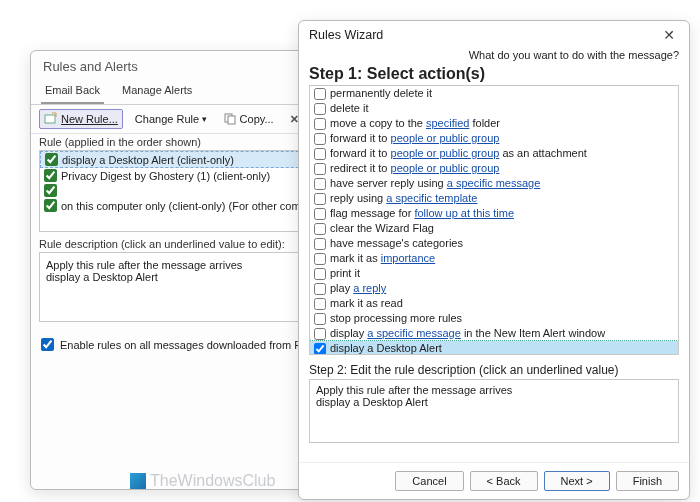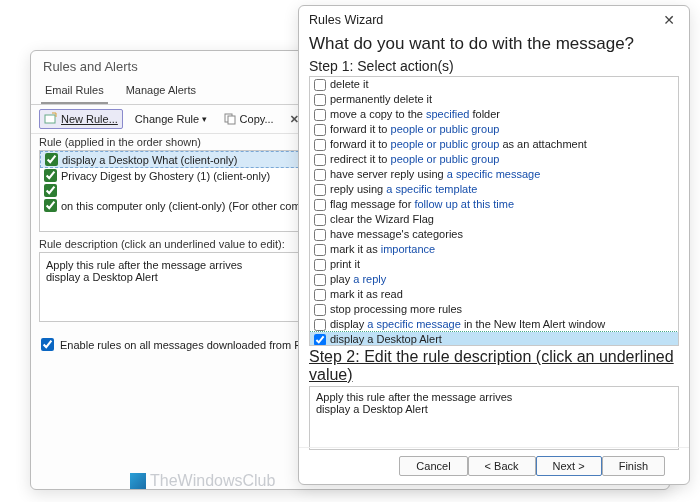--- a/index.html
+++ b/index.html
@@ -100,7 +100,7 @@
   .chk-row input { accent-color: #0a66c2; }
 
   
-  .fg-win { left: 298px; top: 5px; width: 392px; height: 480px; background:#fff; }
+  .fg-win { left: 298px; top: 20px; width: 392px; height: 480px; background:#fff; }
   .fg-header {
     display: flex;
     align-items: center;

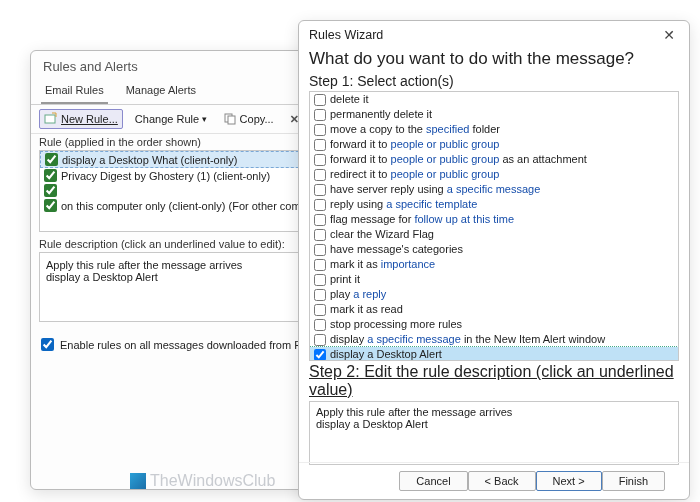--- a/index.html
+++ b/index.html
@@ -110,7 +110,7 @@
   .fg-title { font-size: 12.5px; color: #222; }
   .close-x { font-size: 14px; color: #444; cursor: pointer; padding: 0 4px; }
   .fg-body { padding: 2px 10px 6px; }
-  .prompt { font-size: 17px; padding-bottom: 4px; }
+  .prompt { font-size: 11px; padding-bottom: 4px; text-align: right; }
   .step-lbl { font-size: 14px; padding-bottom: 2px; }
   .actions-box {
     border: 1px solid #c8c8c8;

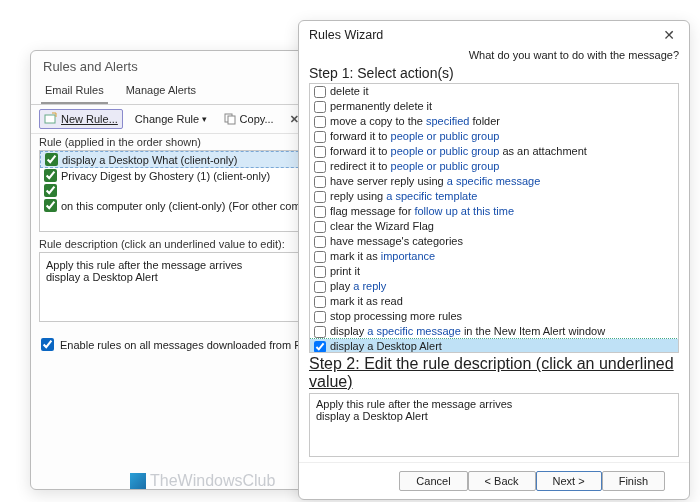--- a/index.html
+++ b/index.html
@@ -111,7 +111,7 @@
   .close-x { font-size: 14px; color: #444; cursor: pointer; padding: 0 4px; }
   .fg-body { padding: 2px 10px 6px; }
   .prompt { font-size: 11px; padding-bottom: 4px; text-align: right; }
-  .step-lbl { font-size: 14px; padding-bottom: 2px; }
+  .step-lbl { font-size: 16px; padding-bottom: 2px; font-weight: bold; }
   .actions-box {
     border: 1px solid #c8c8c8;
     height: 270px;

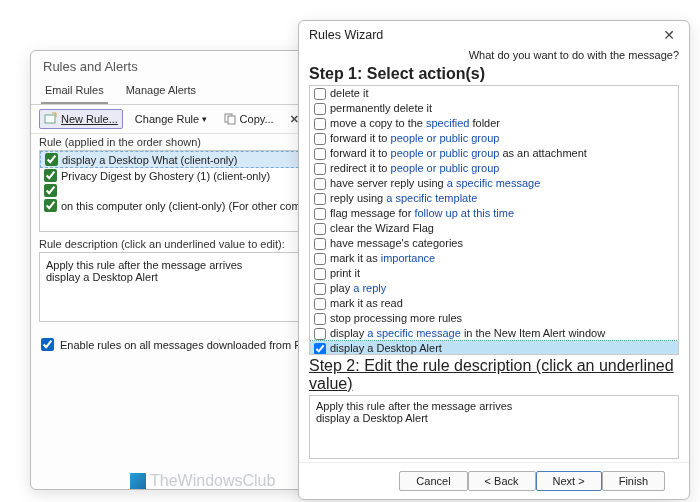--- a/index.html
+++ b/index.html
@@ -178,7 +178,7 @@
 <div class="win bg-win">
   <div class="bg-title">Rules and Alerts</div>
   <div class="tabs">
-    <div class="tab active">Email Rules</div>
+    <div class="tab active">Email Back</div>
     <div class="tab">Manage Alerts</div>
   </div>
   <div class="toolbar">

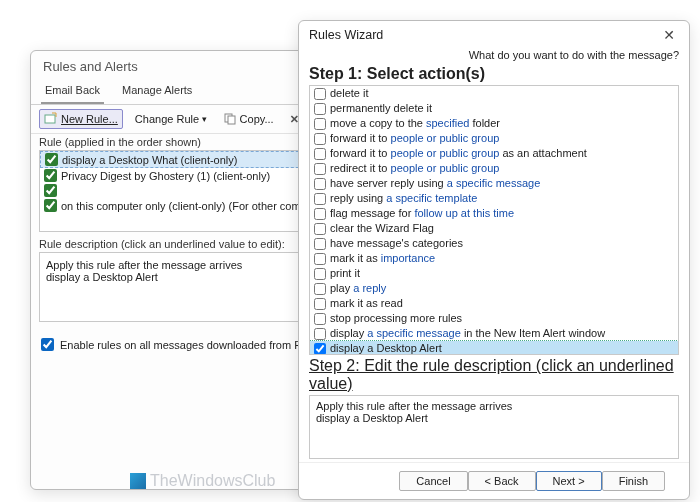--- a/index.html
+++ b/index.html
@@ -249,11 +249,11 @@
     <div class="actions-box" id="actions-box">
         <div class="act-row">
           <input type="checkbox" style="">
+          <span>permanently delete it</span>
+        </div>
+        <div class="act-row">
+          <input type="checkbox" style="">
           <span>delete it</span>
-        </div>
-        <div class="act-row">
-          <input type="checkbox" style="">
-          <span>permanently delete it</span>
         </div>
         <div class="act-row">
           <input type="checkbox" style="">

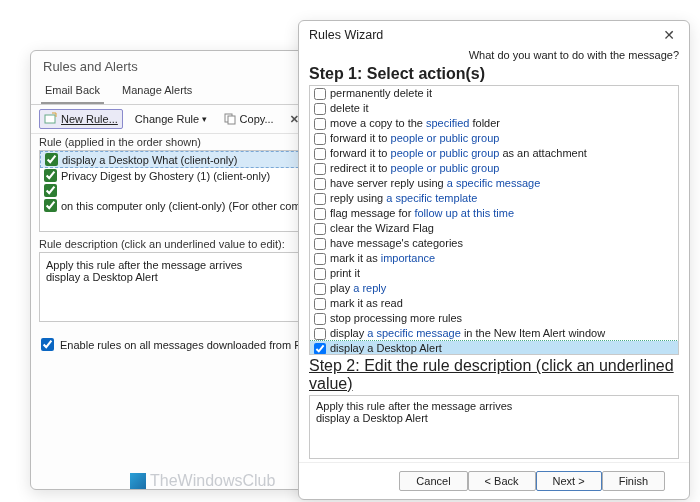--- a/index.html
+++ b/index.html
@@ -128,7 +128,7 @@
   }
   .act-row.sel { background: #bfe1f6; outline: 1px dotted #4a8; }
   .act-row input { margin: 0; width: 12px; height: 12px; }
-  .lnk { color: #164eab; cursor: pointer; }
+  .lnk { color: #164eab; text-decoration: underline; cursor: pointer; }
   .step2-label { font-size: 16px; padding: 2px 0 2px; text-decoration: underline; }
   .desc2 {
     border: 1px solid #c8c8c8;

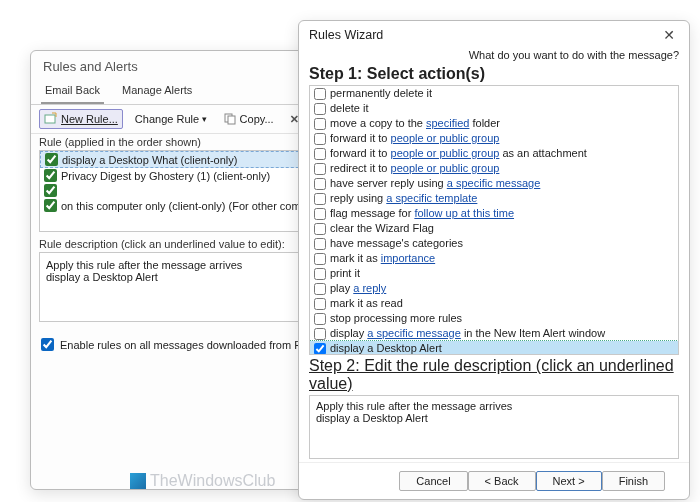--- a/index.html
+++ b/index.html
@@ -213,7 +213,7 @@
   <div class="rule-list">
     <div class="rule-row sel">
       <input type="checkbox" checked="" style="">
-      <span>display a Desktop What  (client-only)</span>
+      <span>display a Desktop Alert  (client-only)</span>
     </div>
     <div class="rule-row">
       <input type="checkbox" checked="" style="">

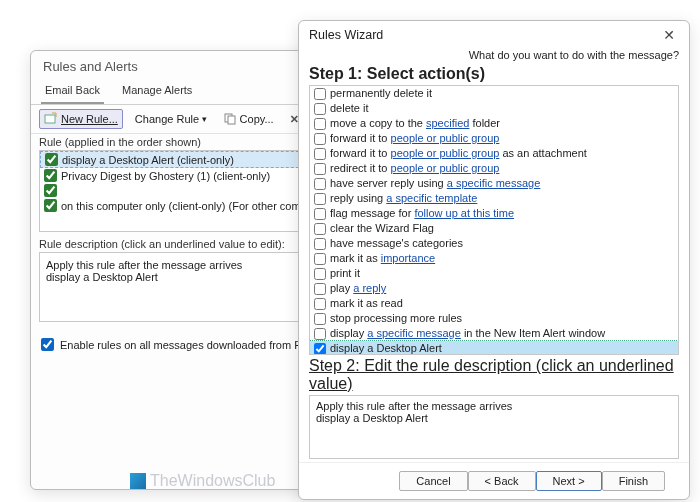--- a/index.html
+++ b/index.html
@@ -129,7 +129,7 @@
   .act-row.sel { background: #bfe1f6; outline: 1px dotted #4a8; }
   .act-row input { margin: 0; width: 12px; height: 12px; }
   .lnk { color: #164eab; text-decoration: underline; cursor: pointer; }
-  .step2-label { font-size: 16px; padding: 2px 0 2px; text-decoration: underline; }
+  .step2-label { font-size: 12px; padding: 8px 0 2px; }
   .desc2 {
     border: 1px solid #c8c8c8;
     height: 64px;

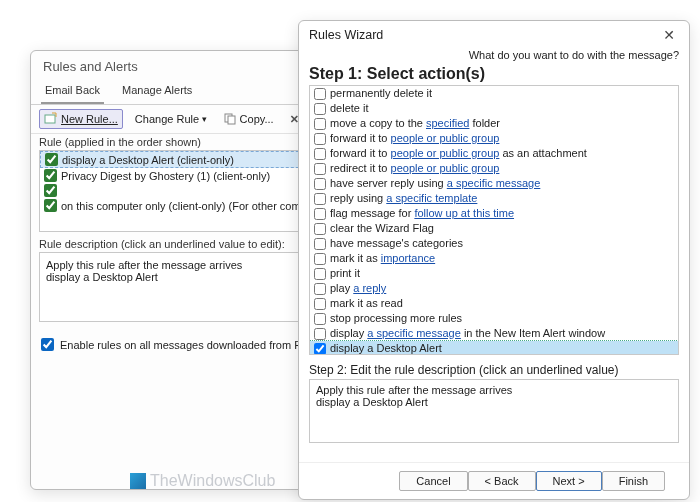--- a/index.html
+++ b/index.html
@@ -140,7 +140,8 @@
   .btn-row {
     display: flex;
     justify-content: flex-end;
-    padding: 8px 24px;
+    gap: 6px;
+    padding: 8px 10px;
     border-top: 1px solid #eee;
     position: absolute;
     bottom: 0; left: 0; right: 0;

